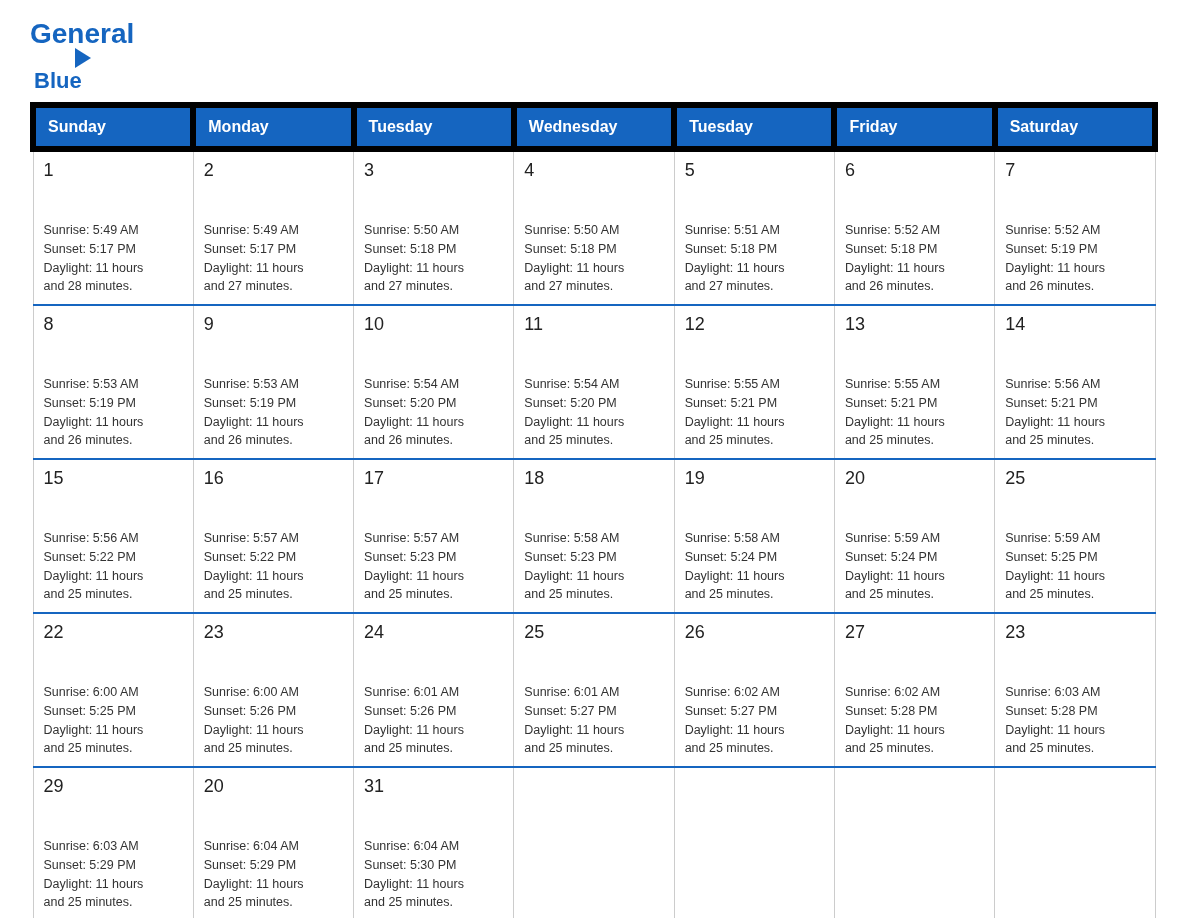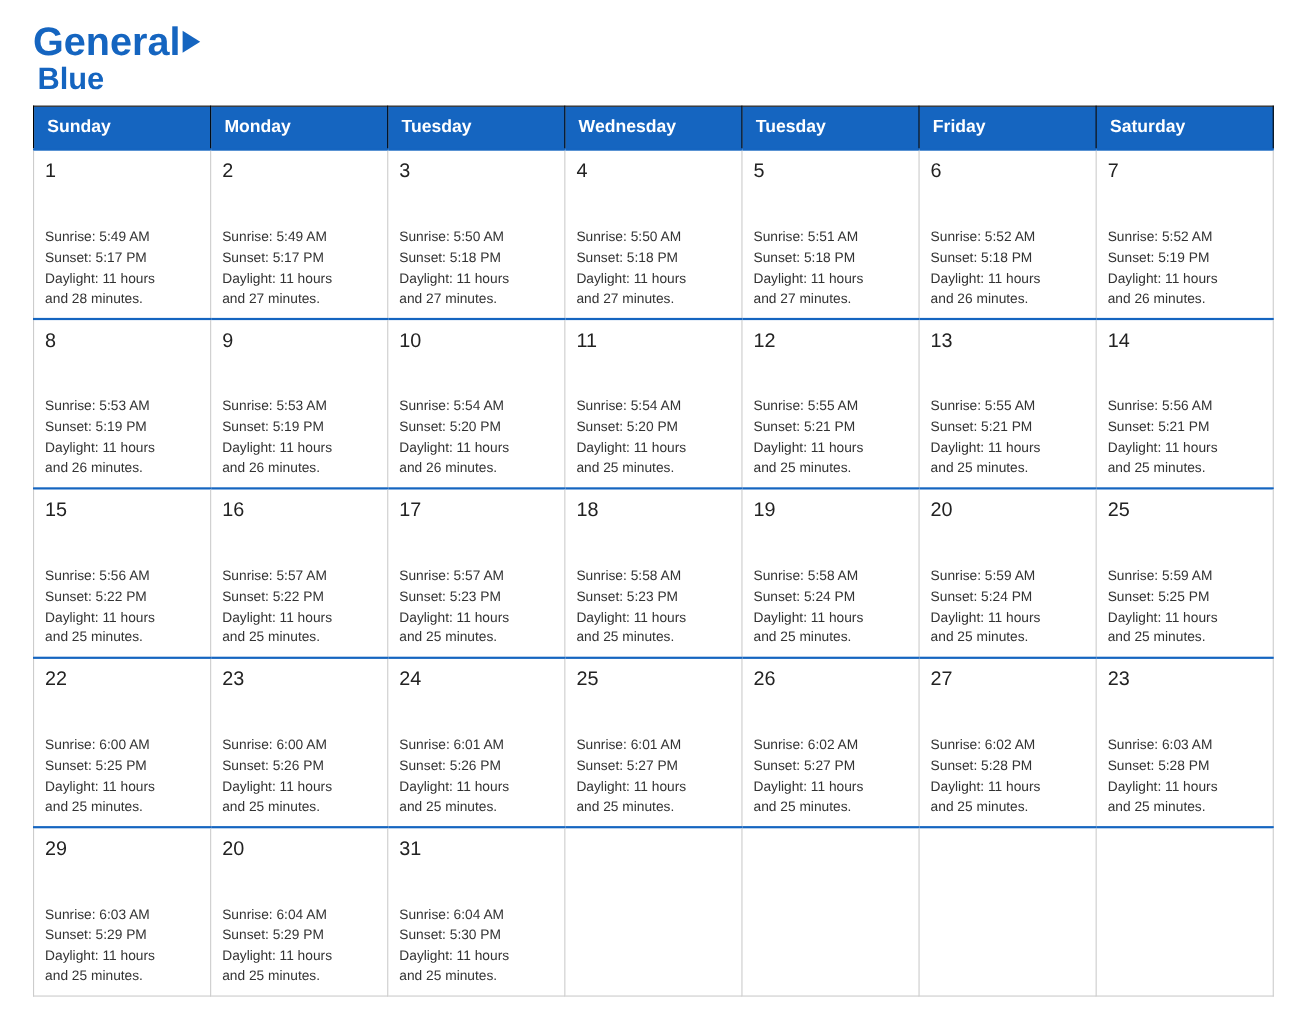--- a/index.html
+++ b/index.html
@@ -24,11 +24,12 @@
       line-height: 1;
     }
     .logo-general {
-      font-size: 36px;
+      font-size: 28px;
       font-weight: bold;
       color: #222;
       display: flex;
       align-items: center;
+      flex-direction: column;
     }
     .logo-general span {
       color: #1565c0;

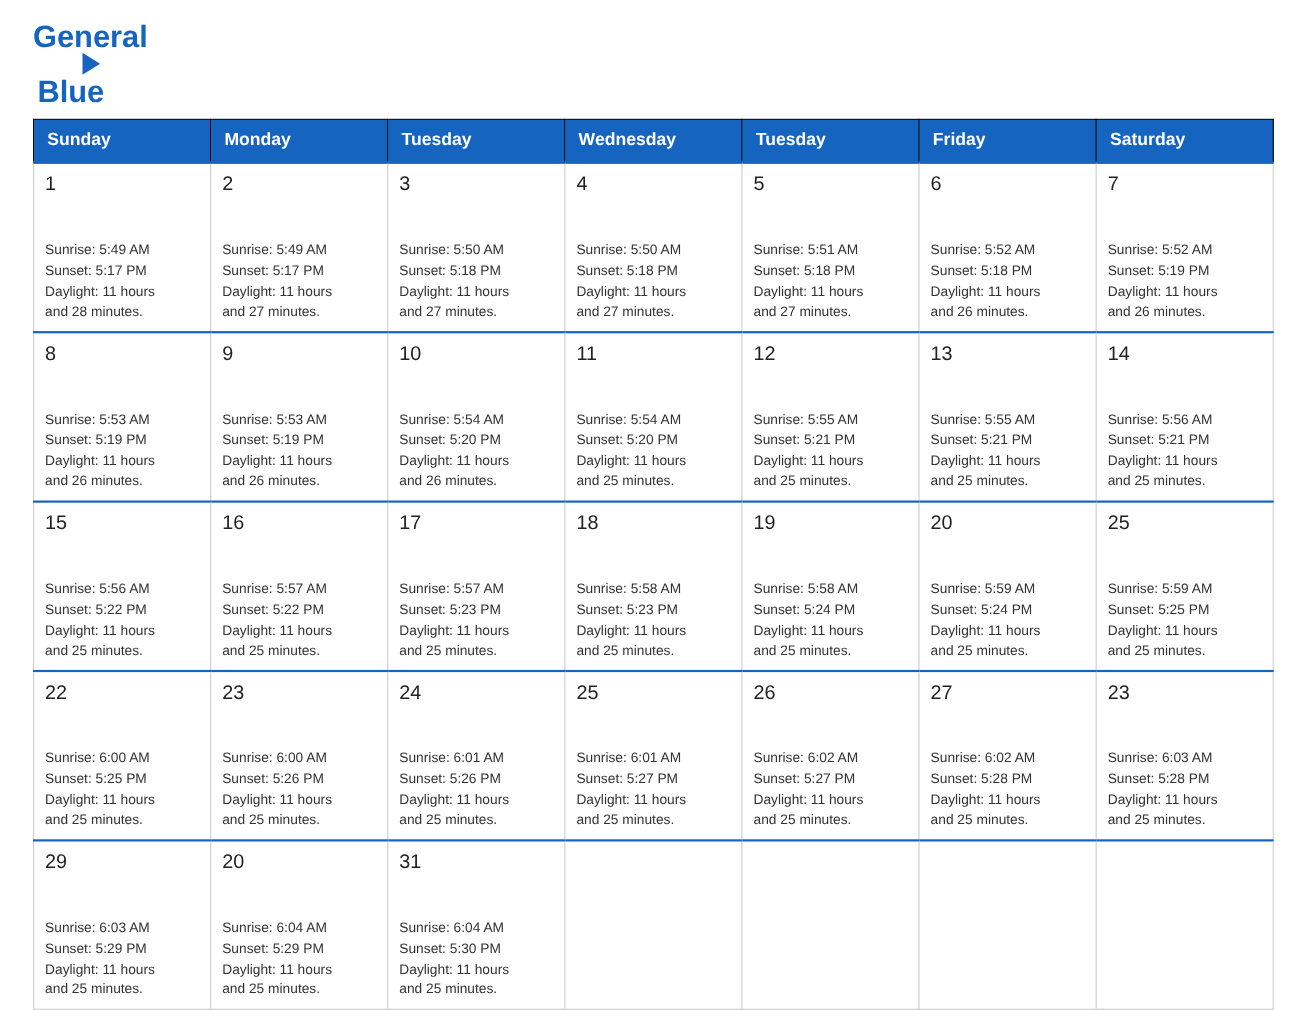--- a/index.html
+++ b/index.html
@@ -46,7 +46,7 @@
     }
     .logo-blue {
       color: #1565c0;
-      font-size: 28px;
+      font-size: 22px;
       font-weight: bold;
       margin-top: 2px;
       padding-left: 4px;

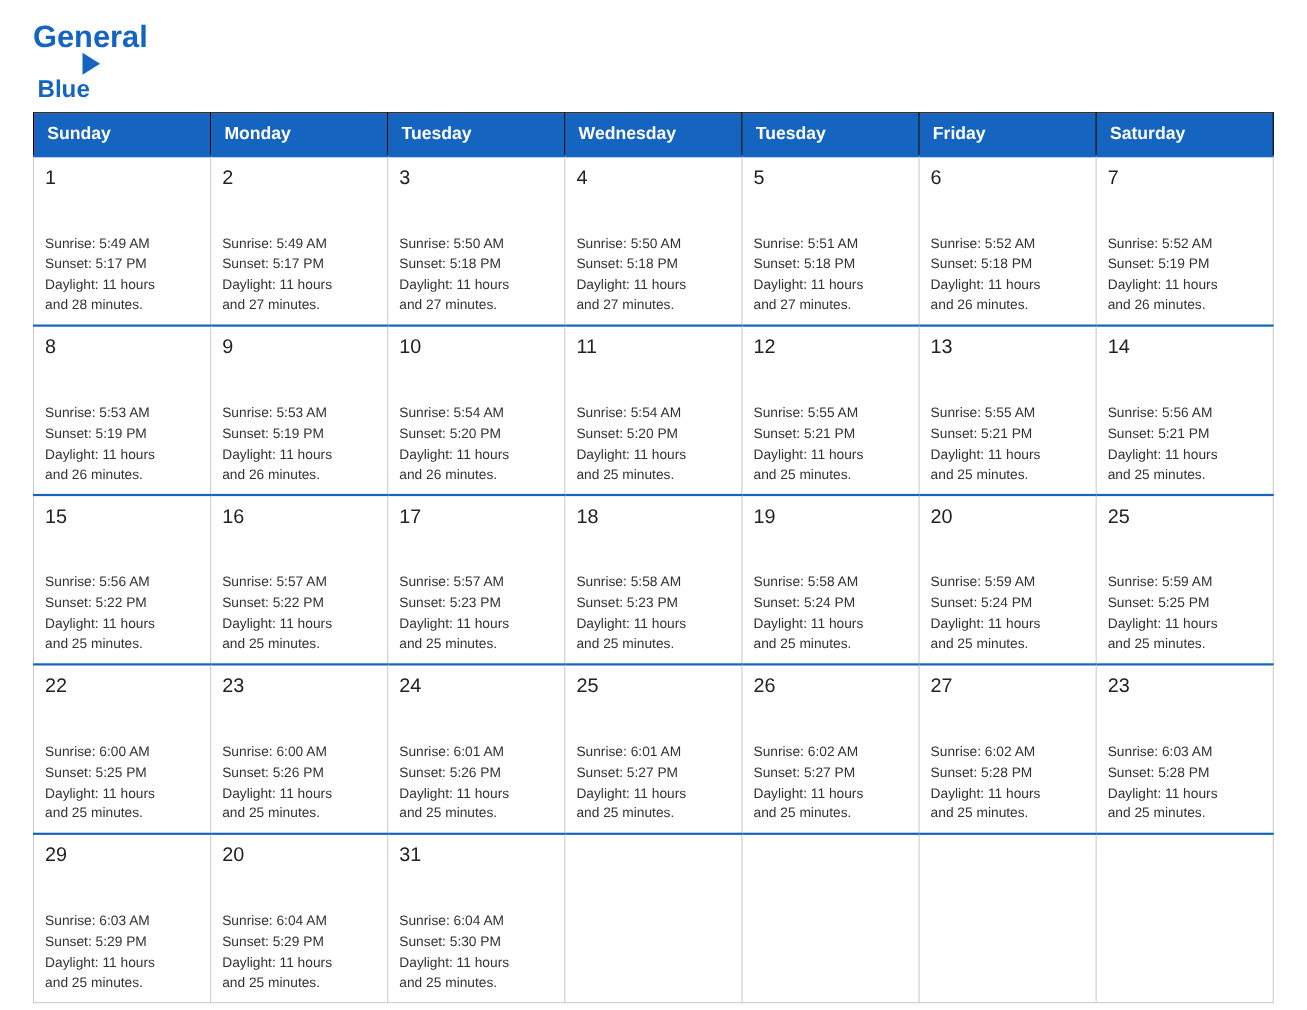--- a/index.html
+++ b/index.html
@@ -77,7 +77,7 @@
       font-weight: bold;
       padding: 10px 12px;
       text-align: left;
-      border: 1px solid #000000;
+      border: 6px solid #000000;
     }
     .calendar-table td {
       vertical-align: top;

